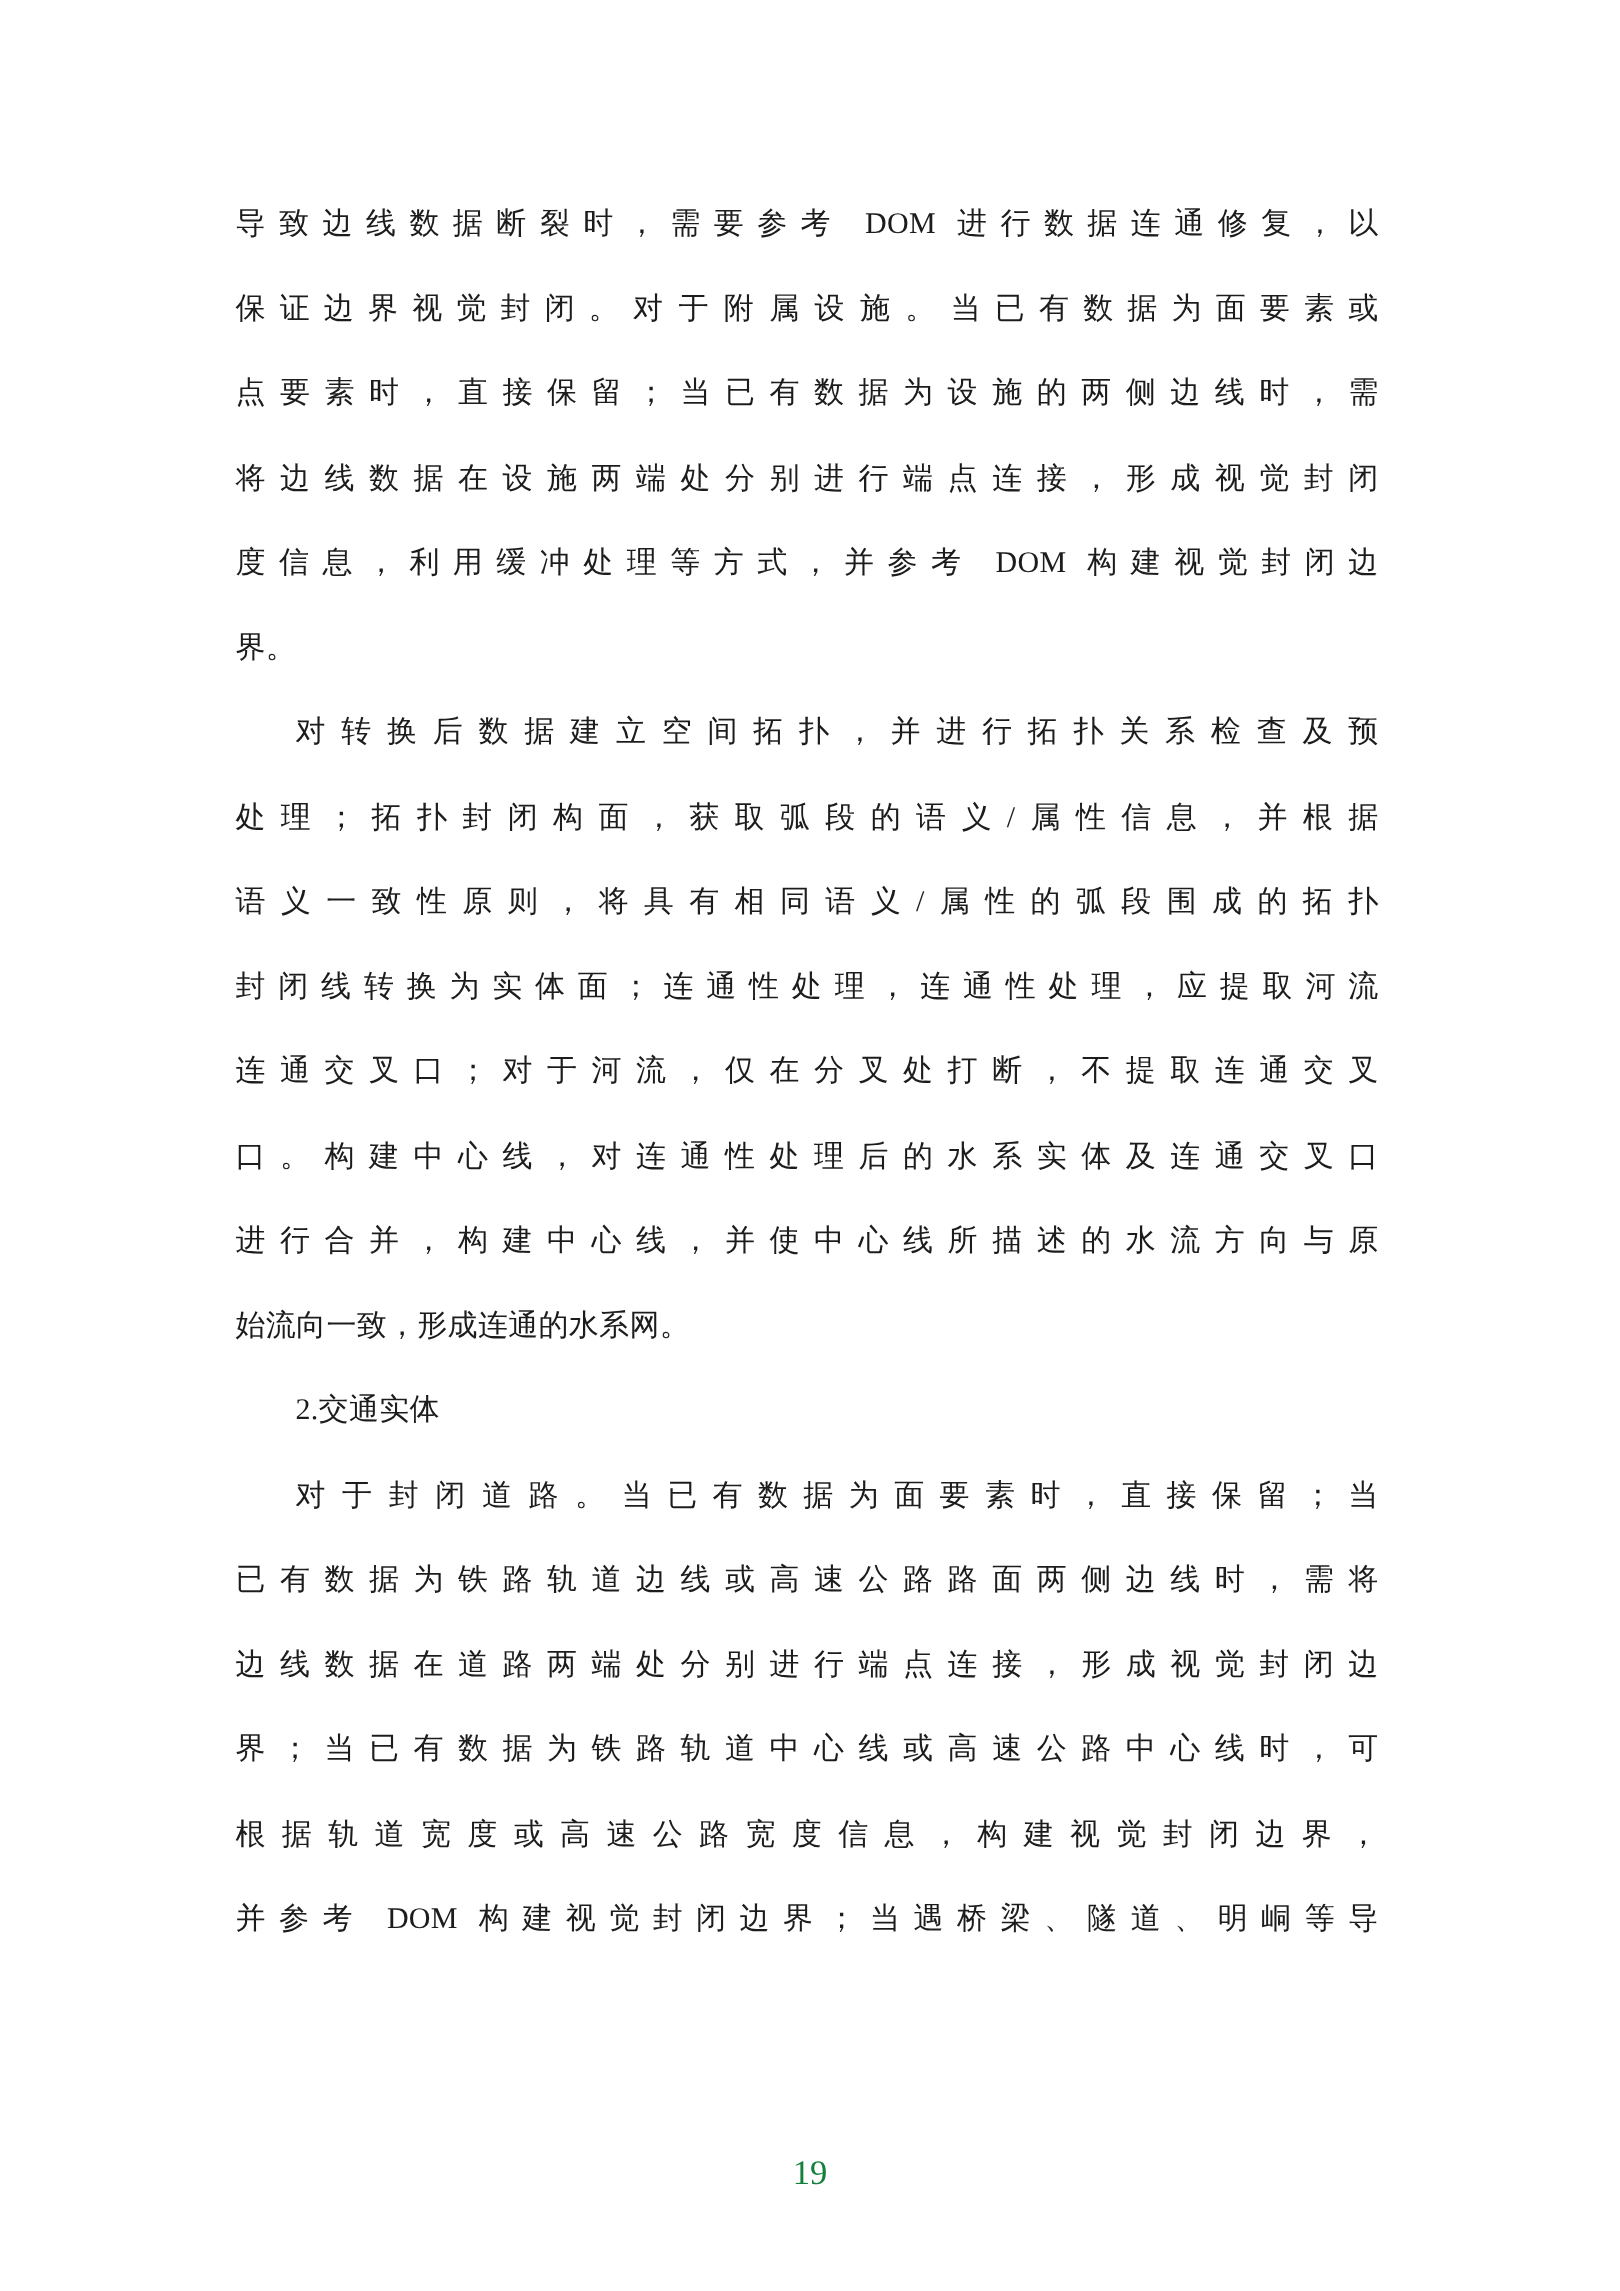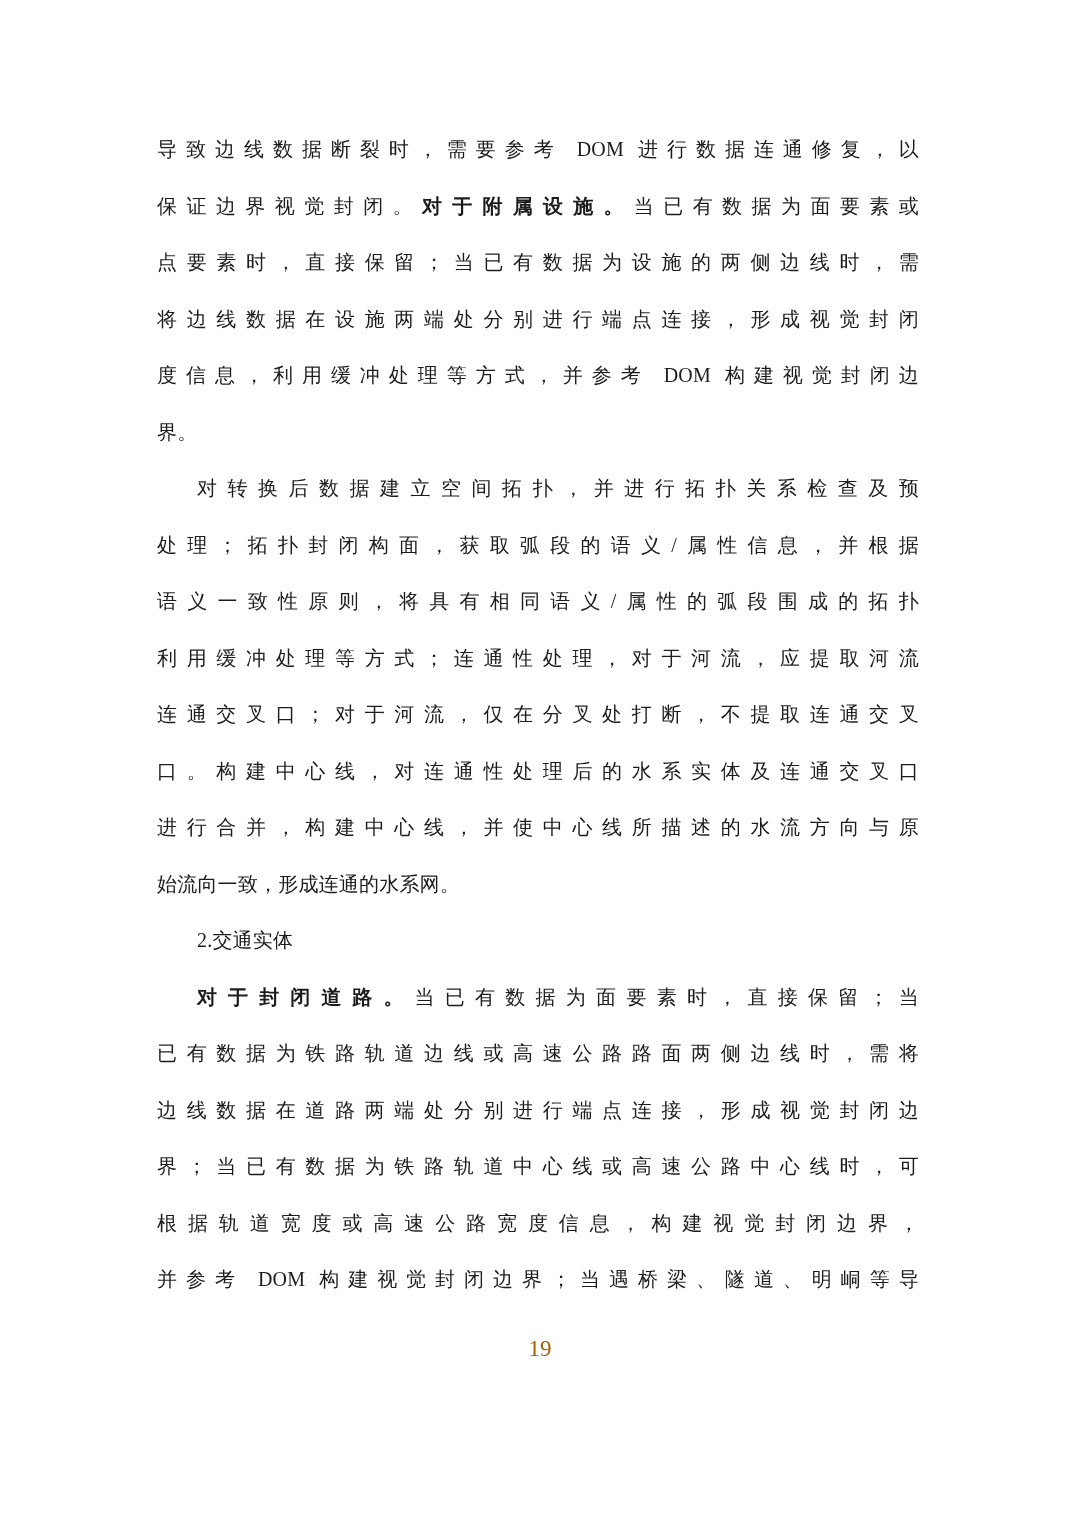--- a/index.html
+++ b/index.html
@@ -46,7 +46,7 @@
     text-align: center;
   }
   .b {
-    font-weight: 700;
+    font-weight: 400;
     font-family: "Liberation Sans", "DejaVu Sans", sans-serif;
     letter-spacing: 1px;
   }

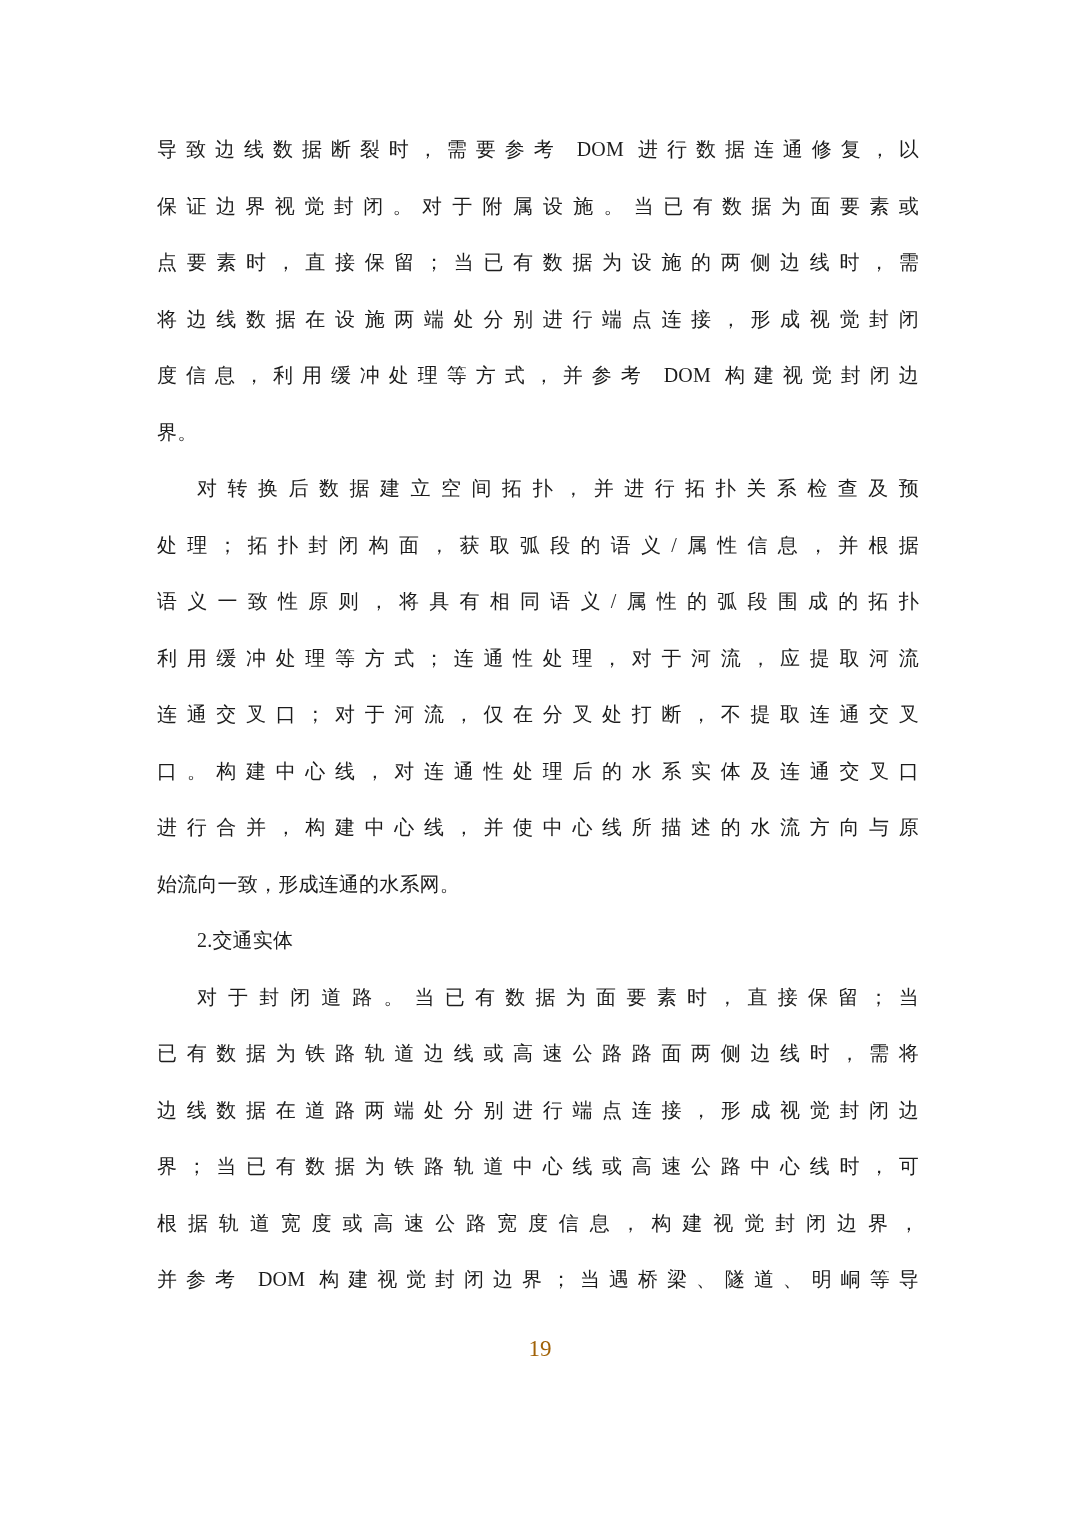--- a/index.html
+++ b/index.html
@@ -86,7 +86,7 @@
 
     <div class="line"><span>语义一致性原则，将具有相同语义/属性的弧段围成的拓扑</span></div>
 
-    <div class="line"><span>利用缓冲处理等方式；连通性处理，对于河流，应提取河流</span></div>
+    <div class="line"><span>封闭线转换为实体面；连通性处理，连通性处理，应提取河流</span></div>
 
     <div class="line"><span>连通交叉口；对于河流，仅在分叉处打断，不提取连通交叉</span></div>
 

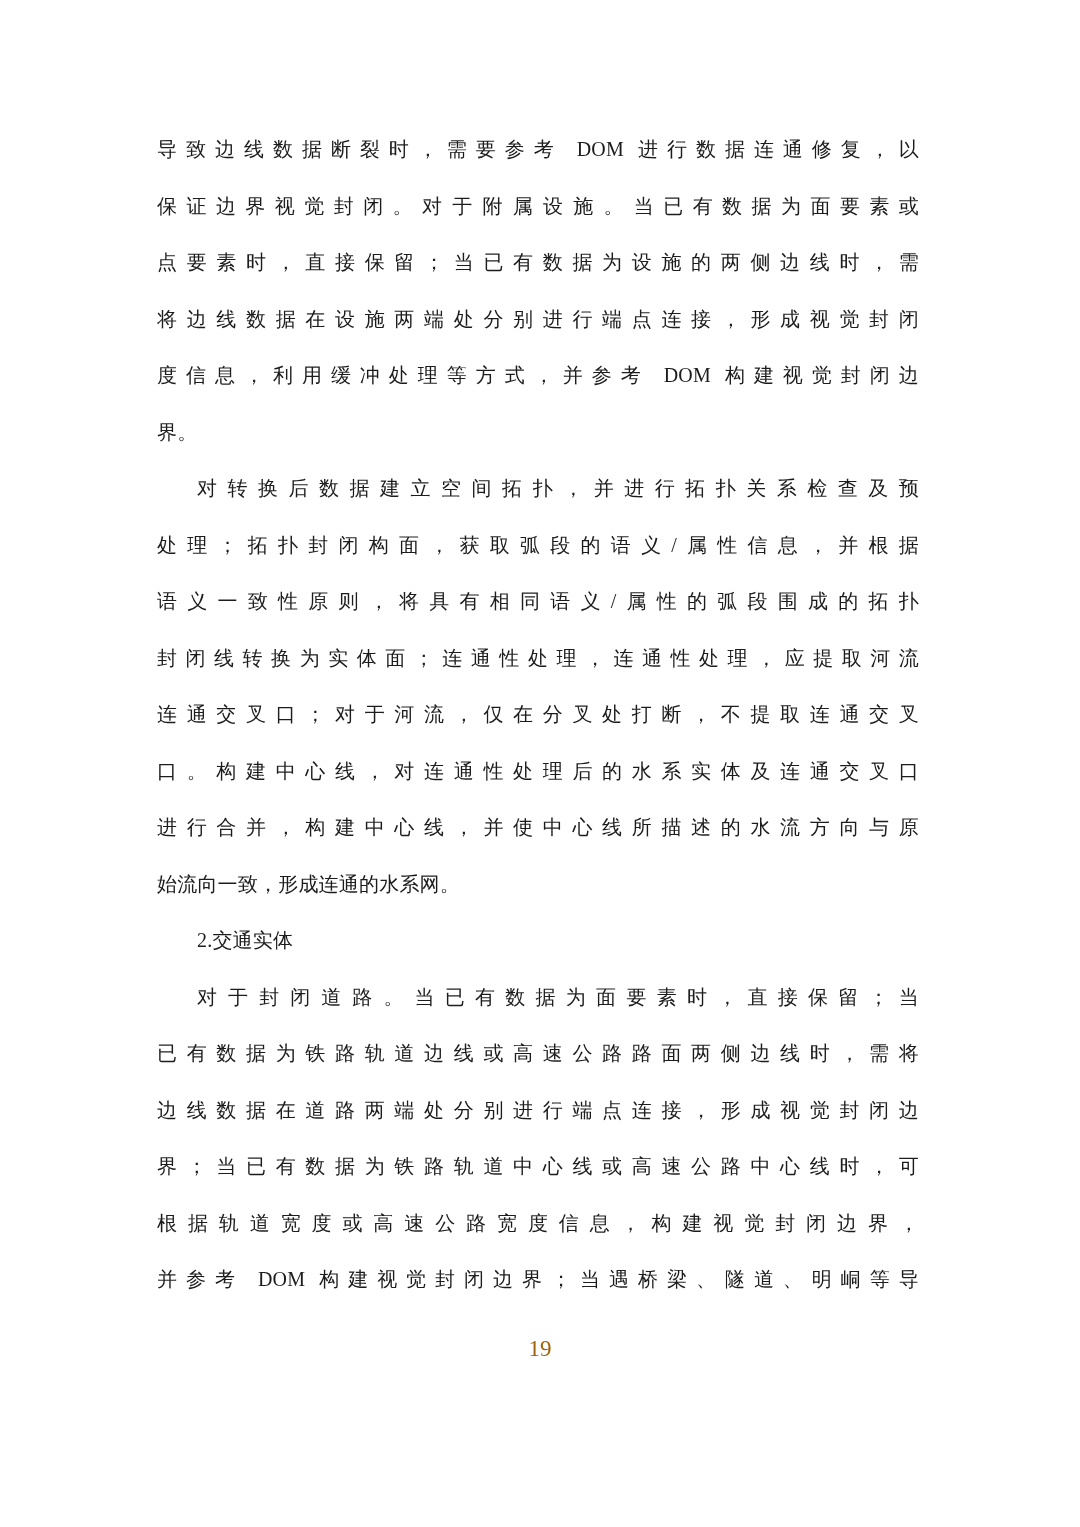--- a/index.html
+++ b/index.html
@@ -54,11 +54,11 @@
     position: absolute;
     left: 0;
     right: 0;
-    top: 1334px;
+    top: 1434px;
     text-align: center;
     font-size: 23px;
     line-height: 30px;
-    color: #a16207;
+    color: #15803d;
   }
 </style>
 </head>

